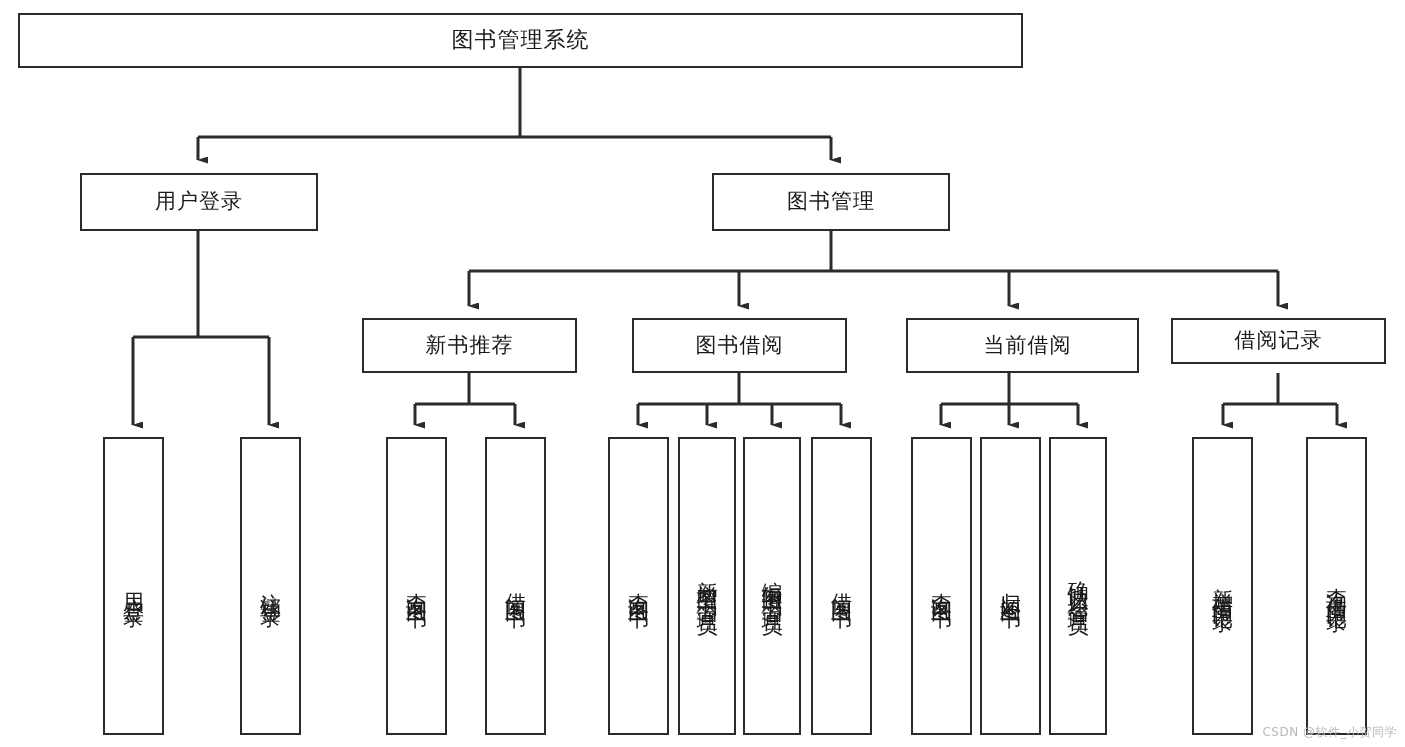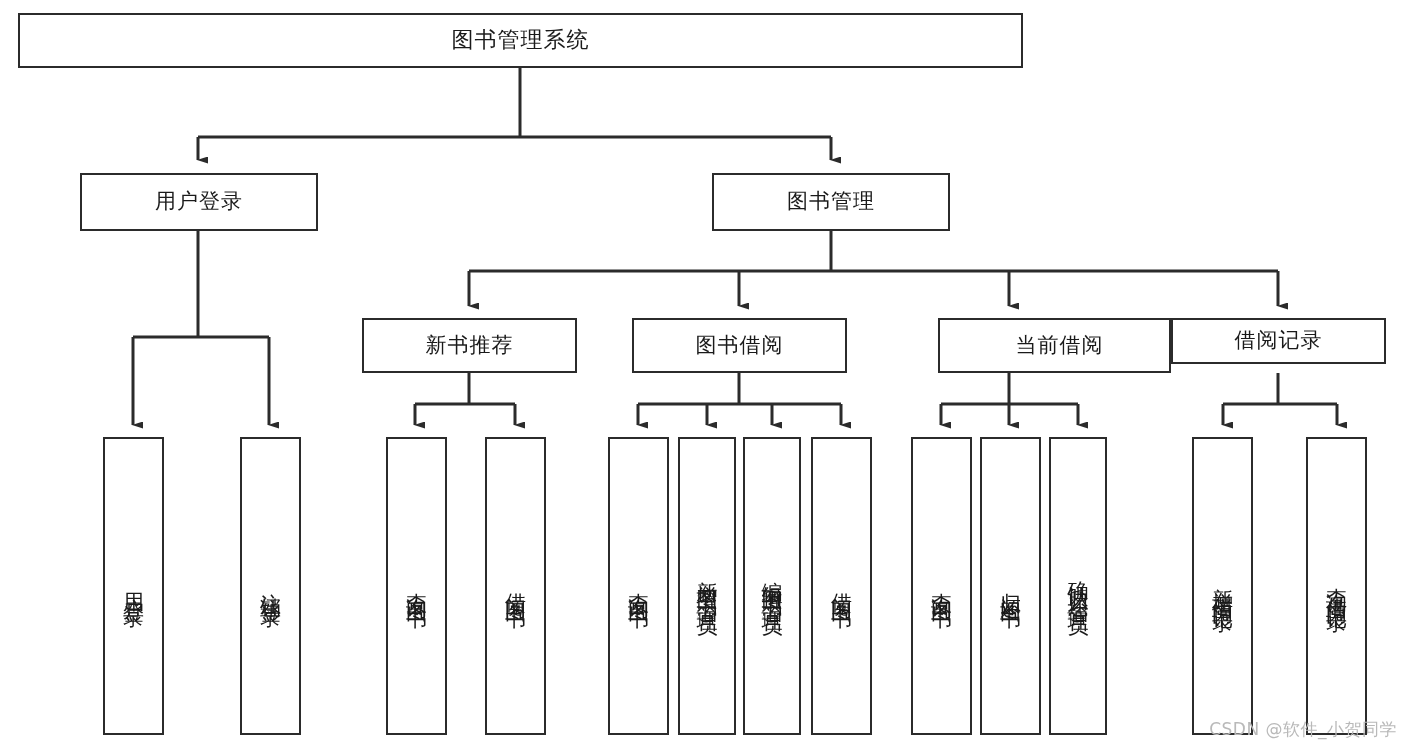--- a/index.html
+++ b/index.html
@@ -141,7 +141,7 @@
     <span>图书借阅</span>
   </div>
 
-  <div class="node h-node" style="left:938px; top:318px; width:233px; height:55px;padding-left:10px;">
+  <div class="node h-node" style="left:906px; top:318px; width:233px; height:55px;padding-left:10px;">
     <span>当前借阅</span>
   </div>
 

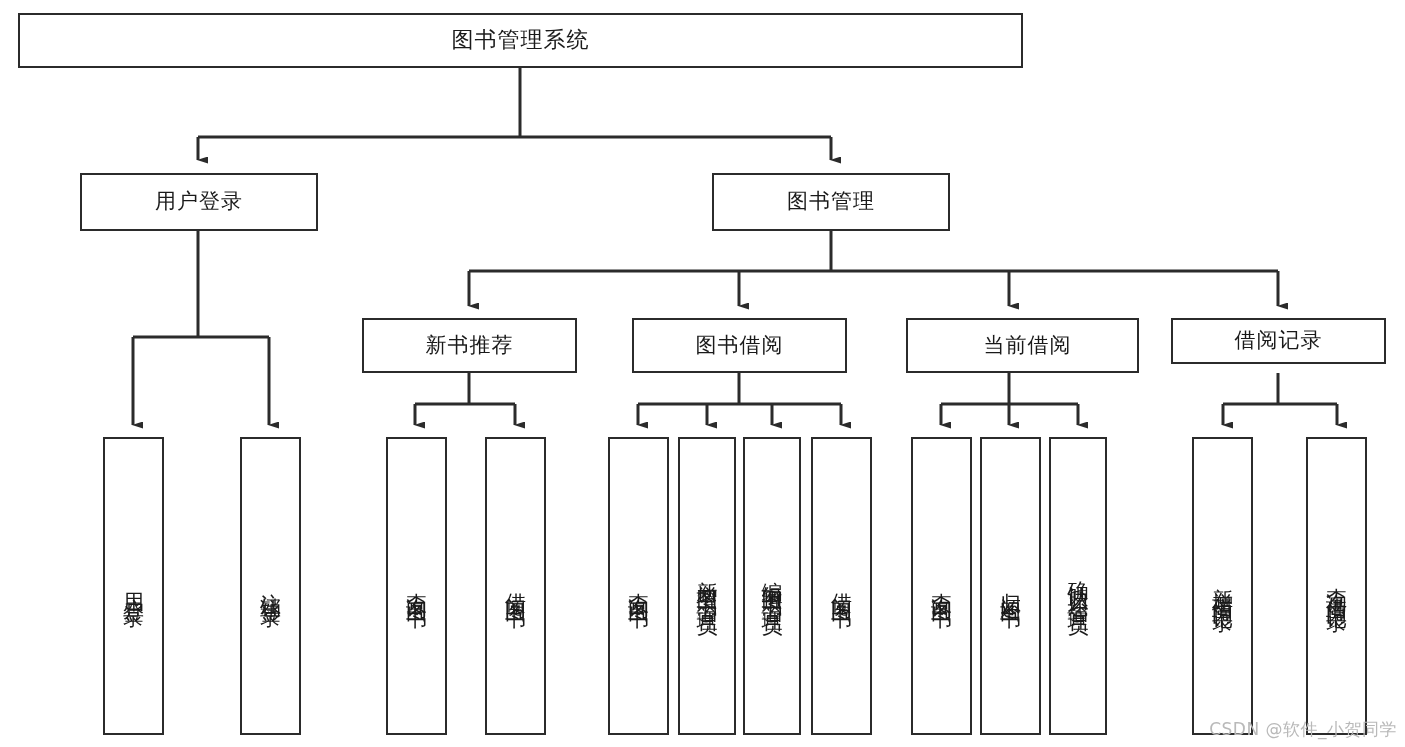--- a/index.html
+++ b/index.html
@@ -59,7 +59,7 @@
     position: absolute;
     right: 8px;
     bottom: 6px;
-    font-size: 17px;
+    font-size: 12px;
     color: #b9b9b9;
     letter-spacing: 0.5px;
     z-index: 5;

